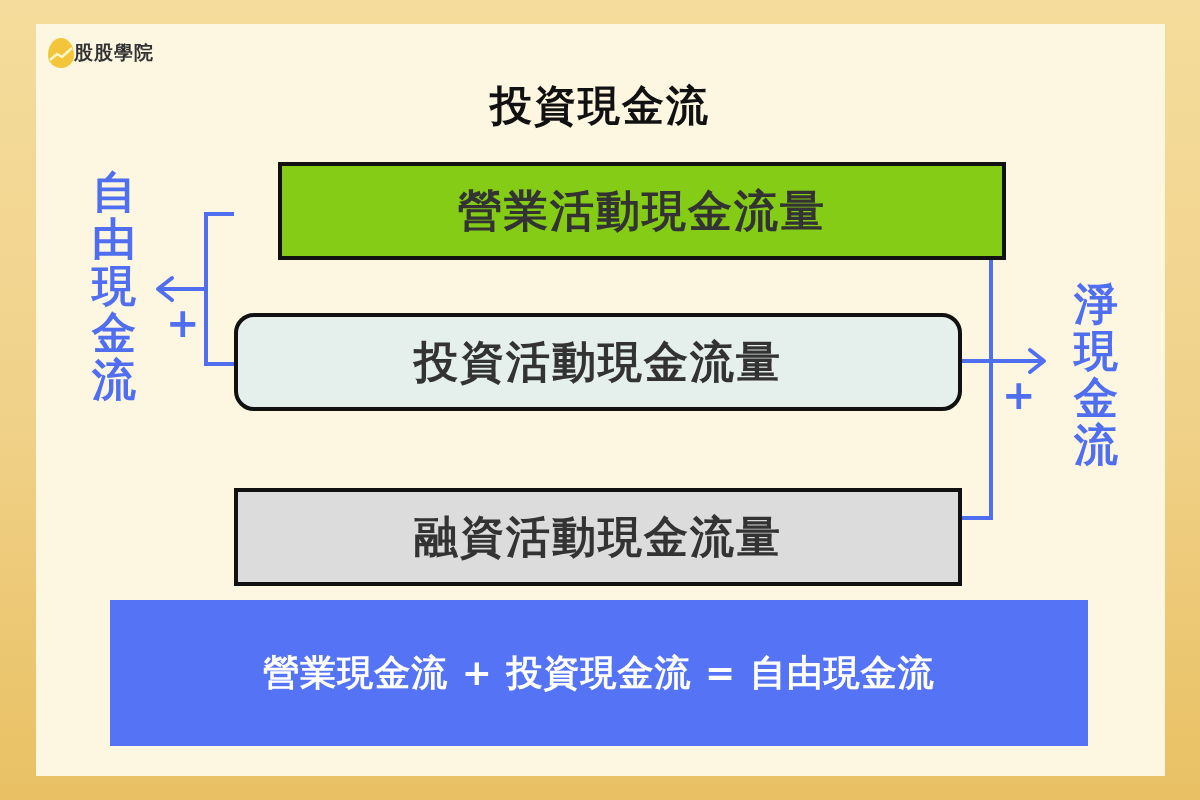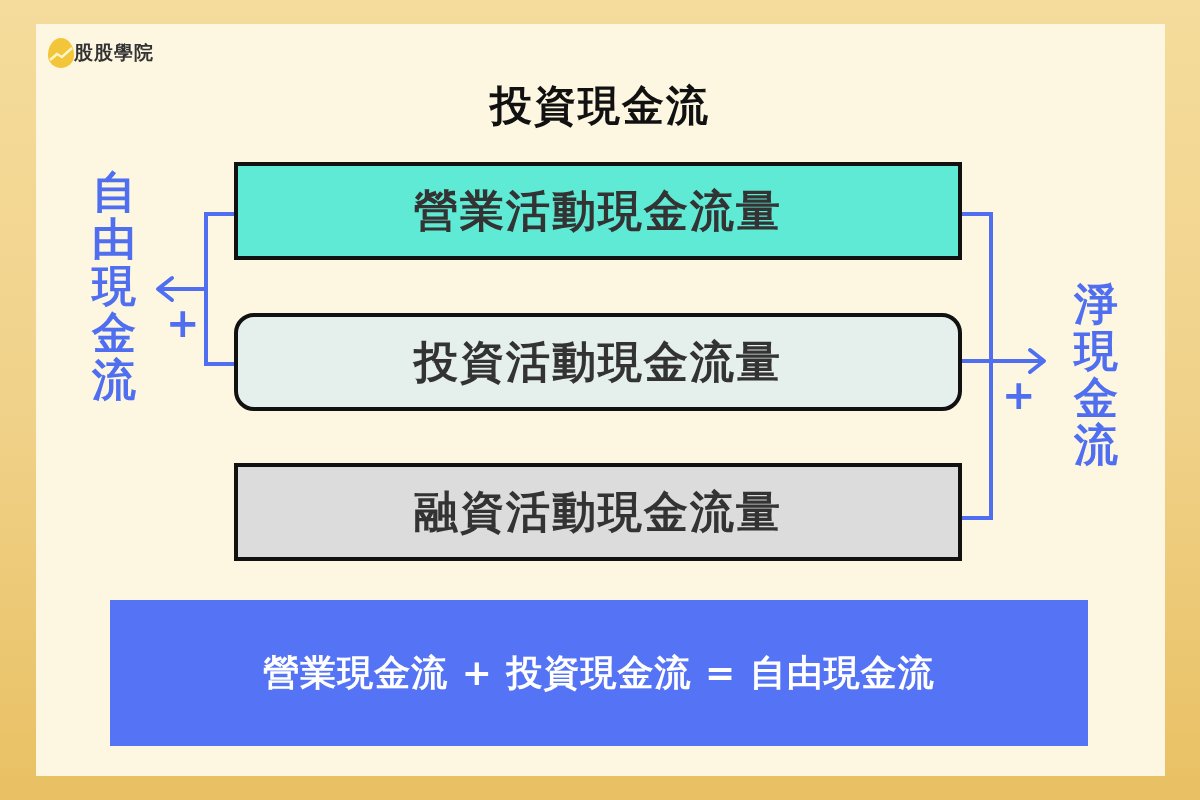--- a/index.html
+++ b/index.html
@@ -14,7 +14,7 @@
   .title{position:absolute;left:0;width:1200px;top:78px;text-align:center;font-size:42px;font-weight:bold;color:#111;letter-spacing:2px;}
   .box{position:absolute;left:234px;width:728px;height:98px;border:4px solid #111;box-sizing:border-box;
     display:flex;align-items:center;justify-content:center;font-size:44px;font-weight:bold;color:#333;letter-spacing:2px;}
-  .b1{top:162px;background:#5eead4;}
+  .b1{top:162px;background:#84cc16;margin-left:44px;}
   .b2{top:313px;background:#e5efec;border-radius:20px;}
   .b3{top:463px;background:#dcdcdc;}
   .side-label{position:absolute;color:#4f6ff0;font-weight:bold;font-size:44px;line-height:47px;width:50px;text-align:right;word-break:break-all;}

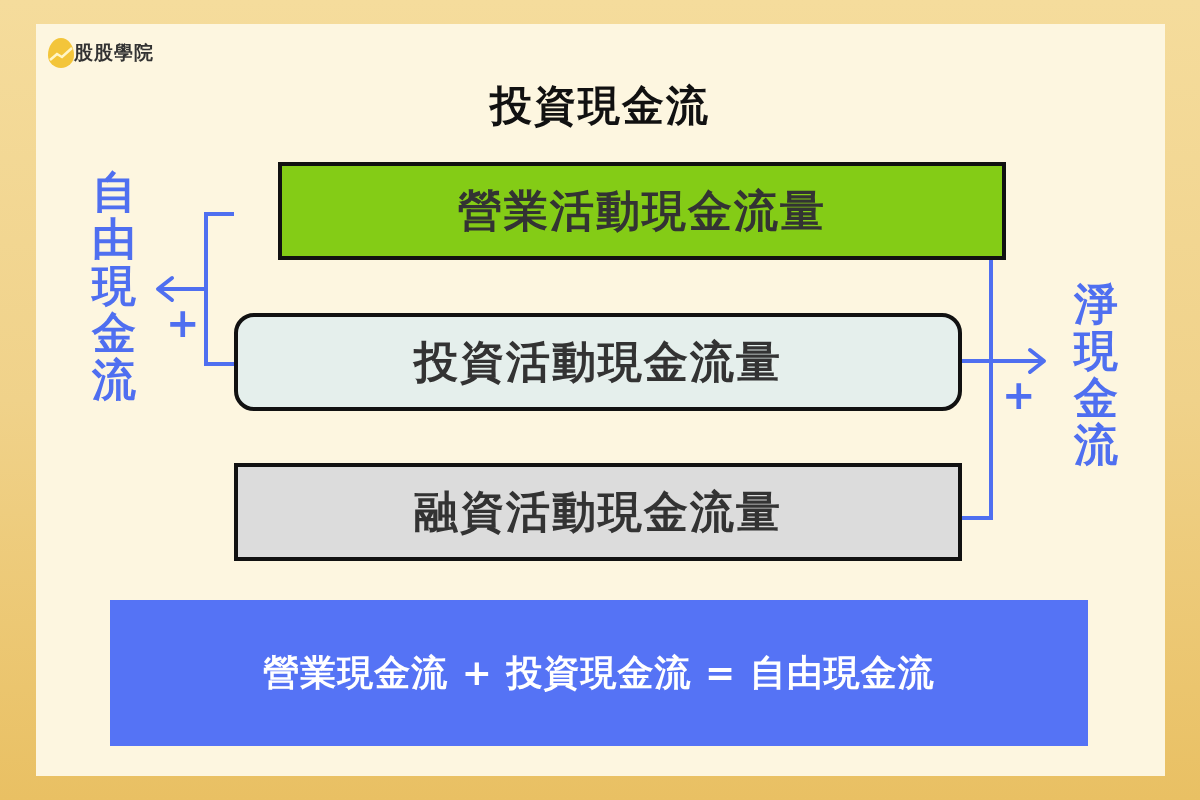--- a/index.html
+++ b/index.html
@@ -16,7 +16,7 @@
     display:flex;align-items:center;justify-content:center;font-size:44px;font-weight:bold;color:#333;letter-spacing:2px;}
   .b1{top:162px;background:#84cc16;margin-left:44px;}
   .b2{top:313px;background:#e5efec;border-radius:20px;}
-  .b3{top:463px;background:#dcdcdc;}
+  .b3{top:488px;background:#dcdcdc;}
   .side-label{position:absolute;color:#4f6ff0;font-weight:bold;font-size:44px;line-height:47px;width:50px;text-align:right;word-break:break-all;}
   .left-label{left:86px;top:168px;}
   .right-label{left:1068px;top:280px;}

